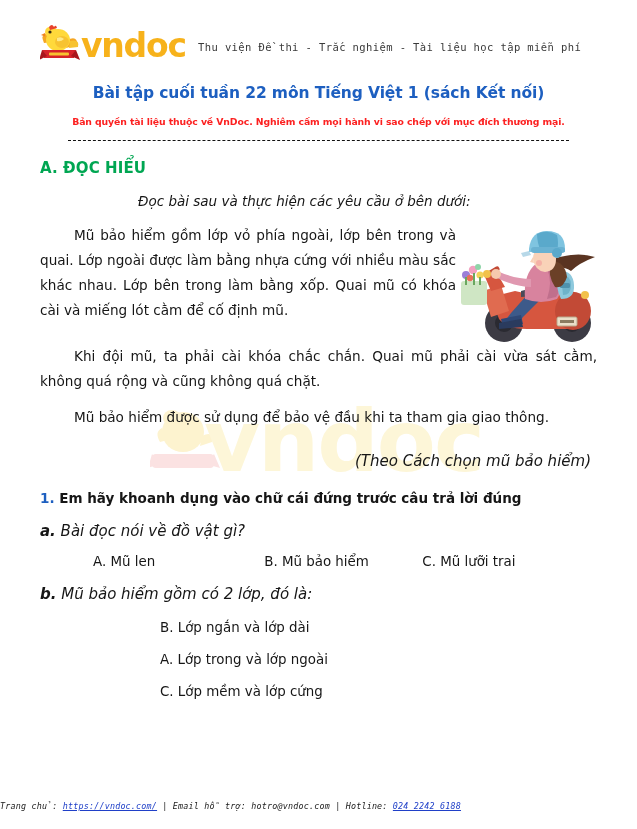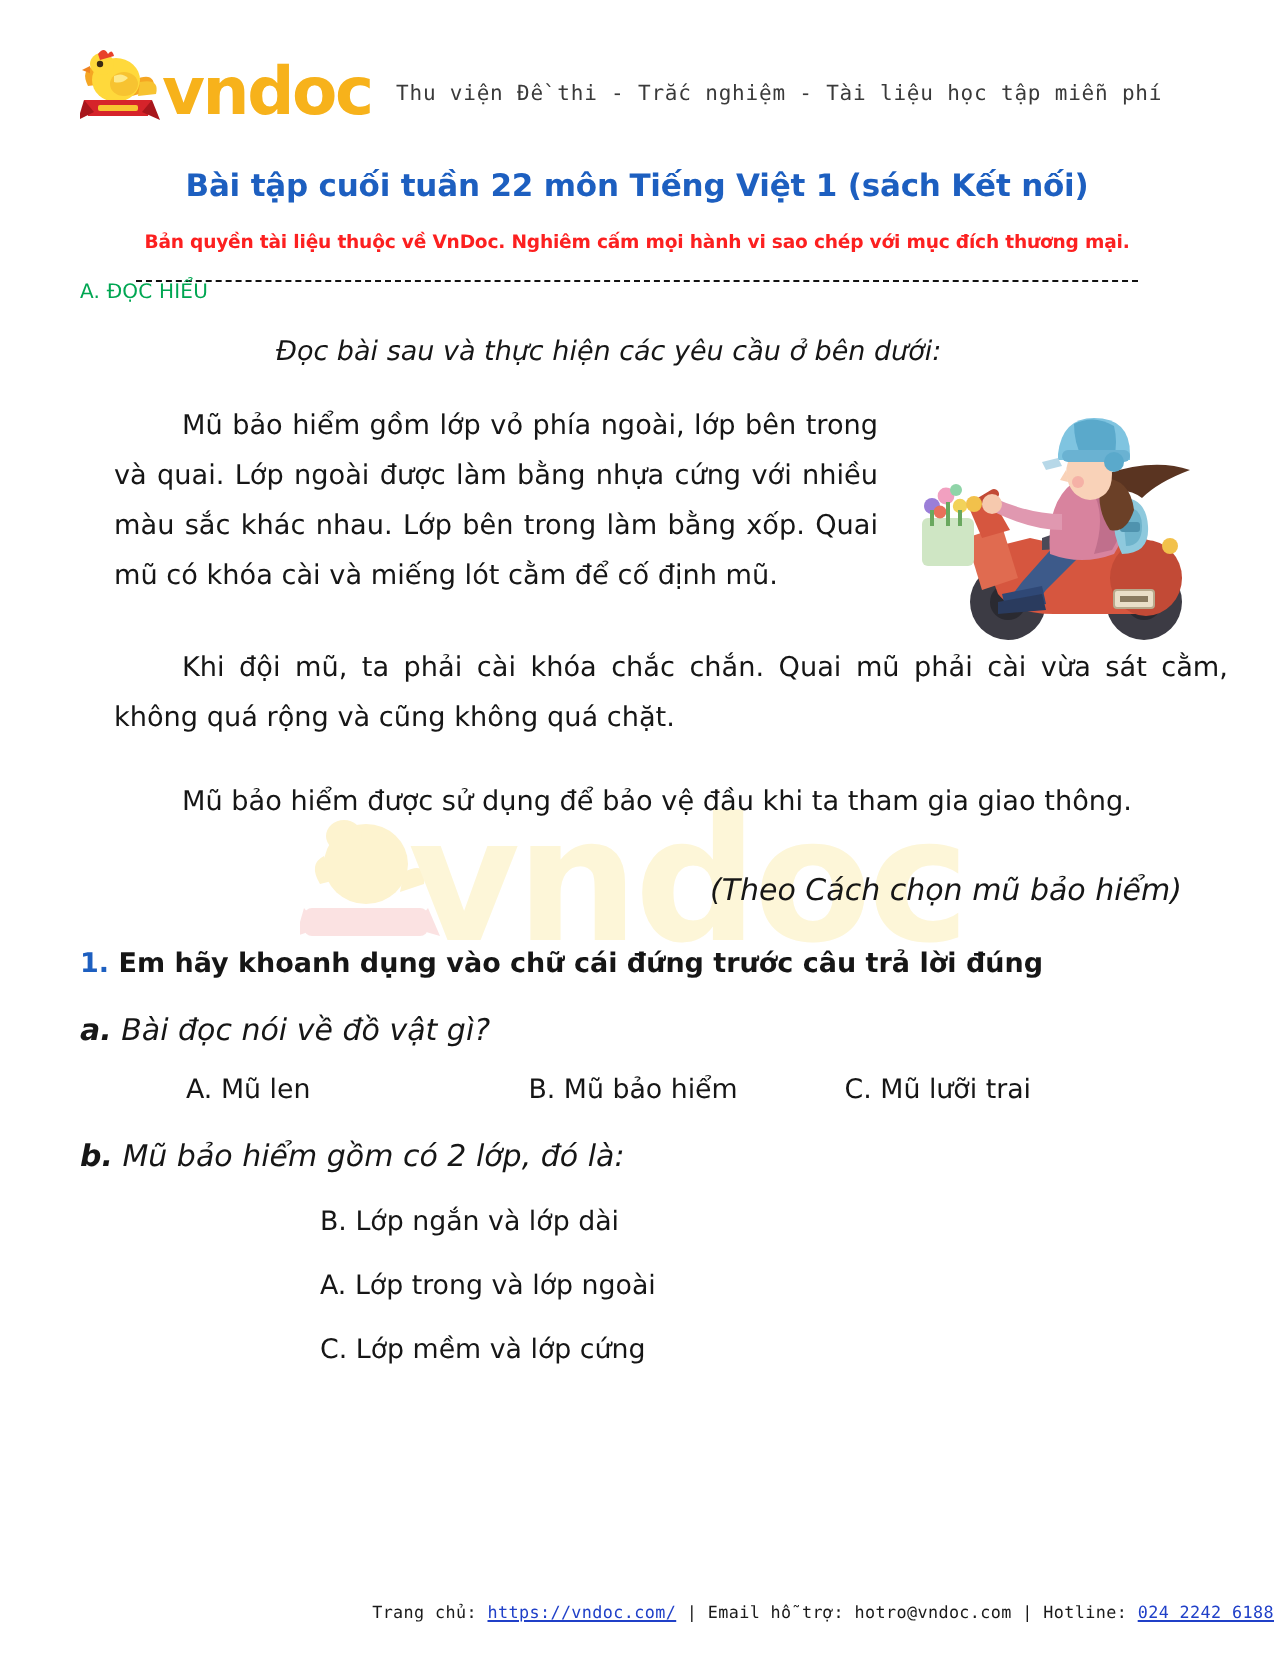--- a/index.html
+++ b/index.html
@@ -133,8 +133,9 @@
   }
   .section-head {
     color: #00a652;
-    font-weight: normal;
-    font-size: 10px;
+    font-weight: bold;
+    font-size: 15px;
+    margin-top: 18px;
     letter-spacing: 0.1px;
   }
   .instruction {

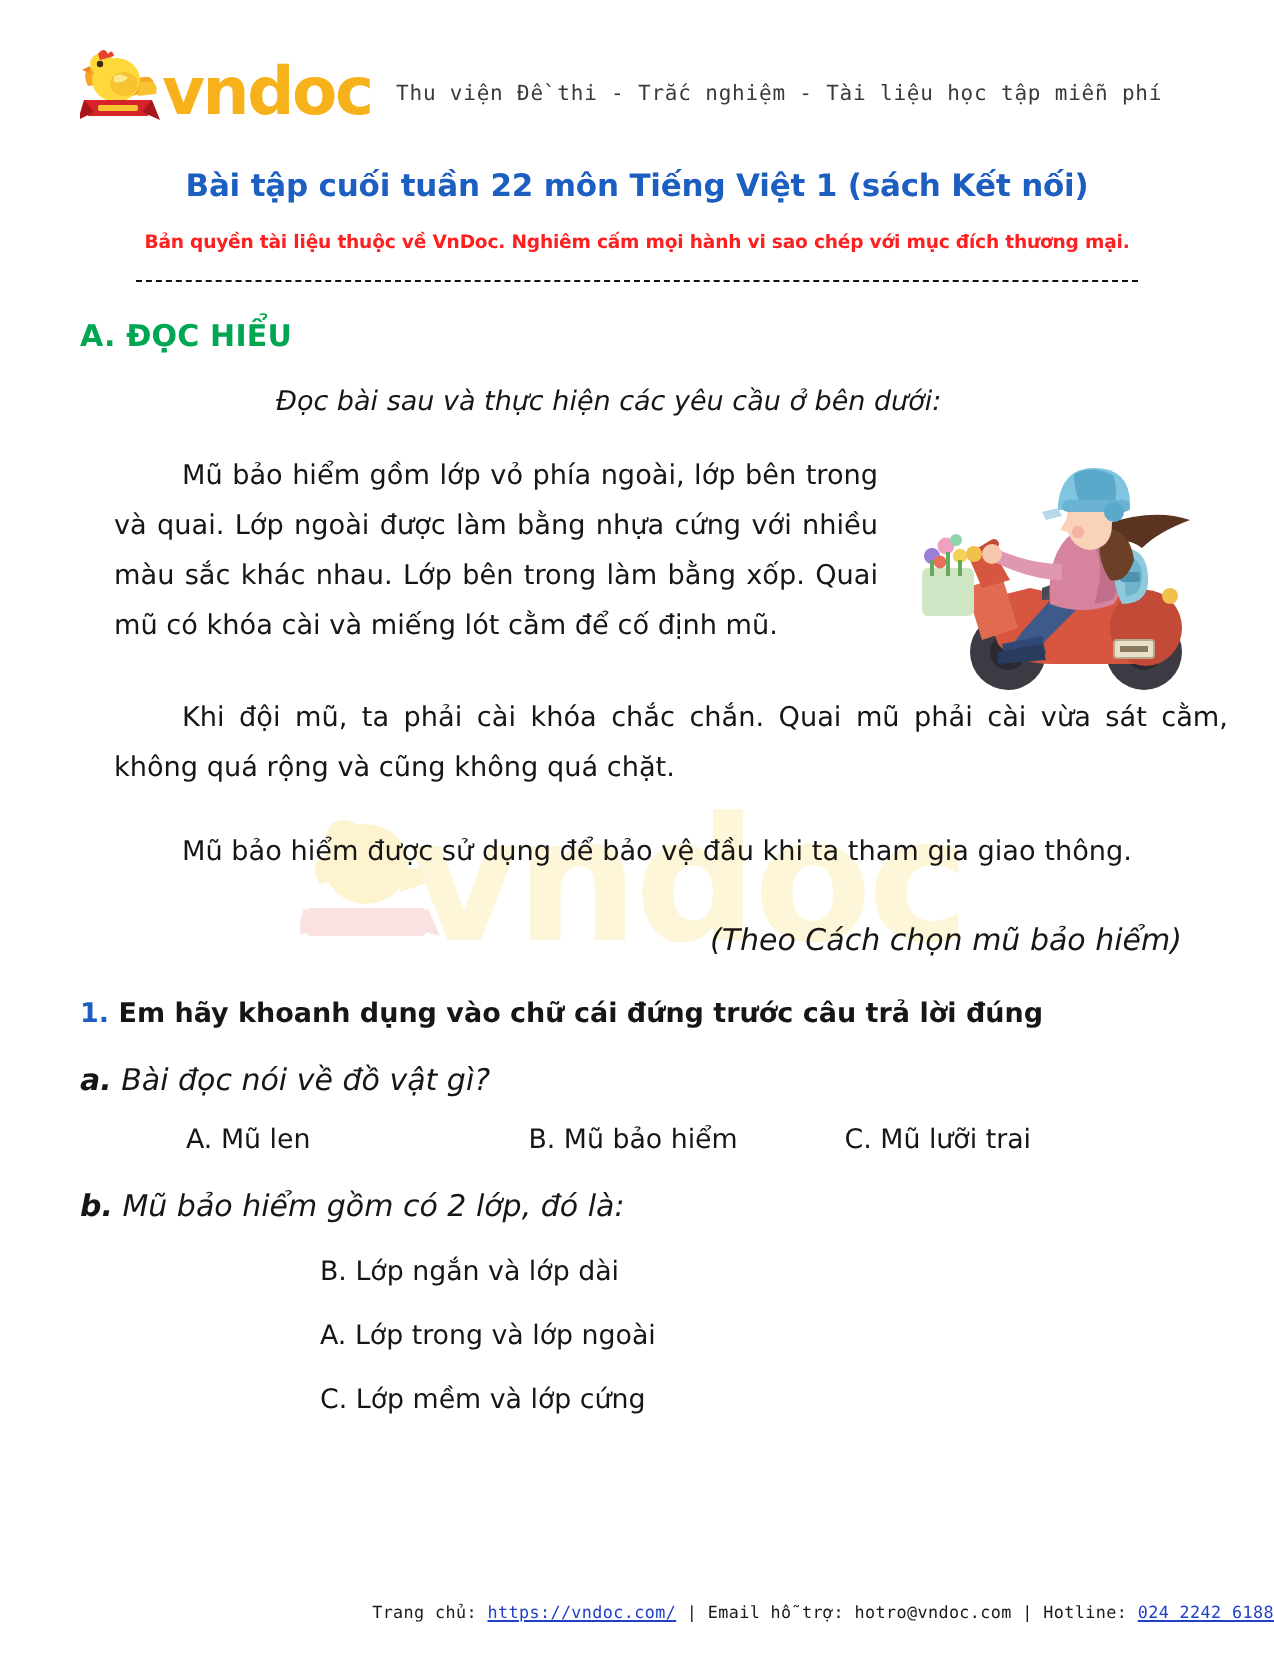--- a/index.html
+++ b/index.html
@@ -157,7 +157,7 @@
     line-height: 1.85;
     text-align: justify;
     text-indent: 34px;
-    margin: 17px;
+    margin: 0;
   }
   .para + .para { margin-top: 11px; }
   .para-full { width: 100%; }

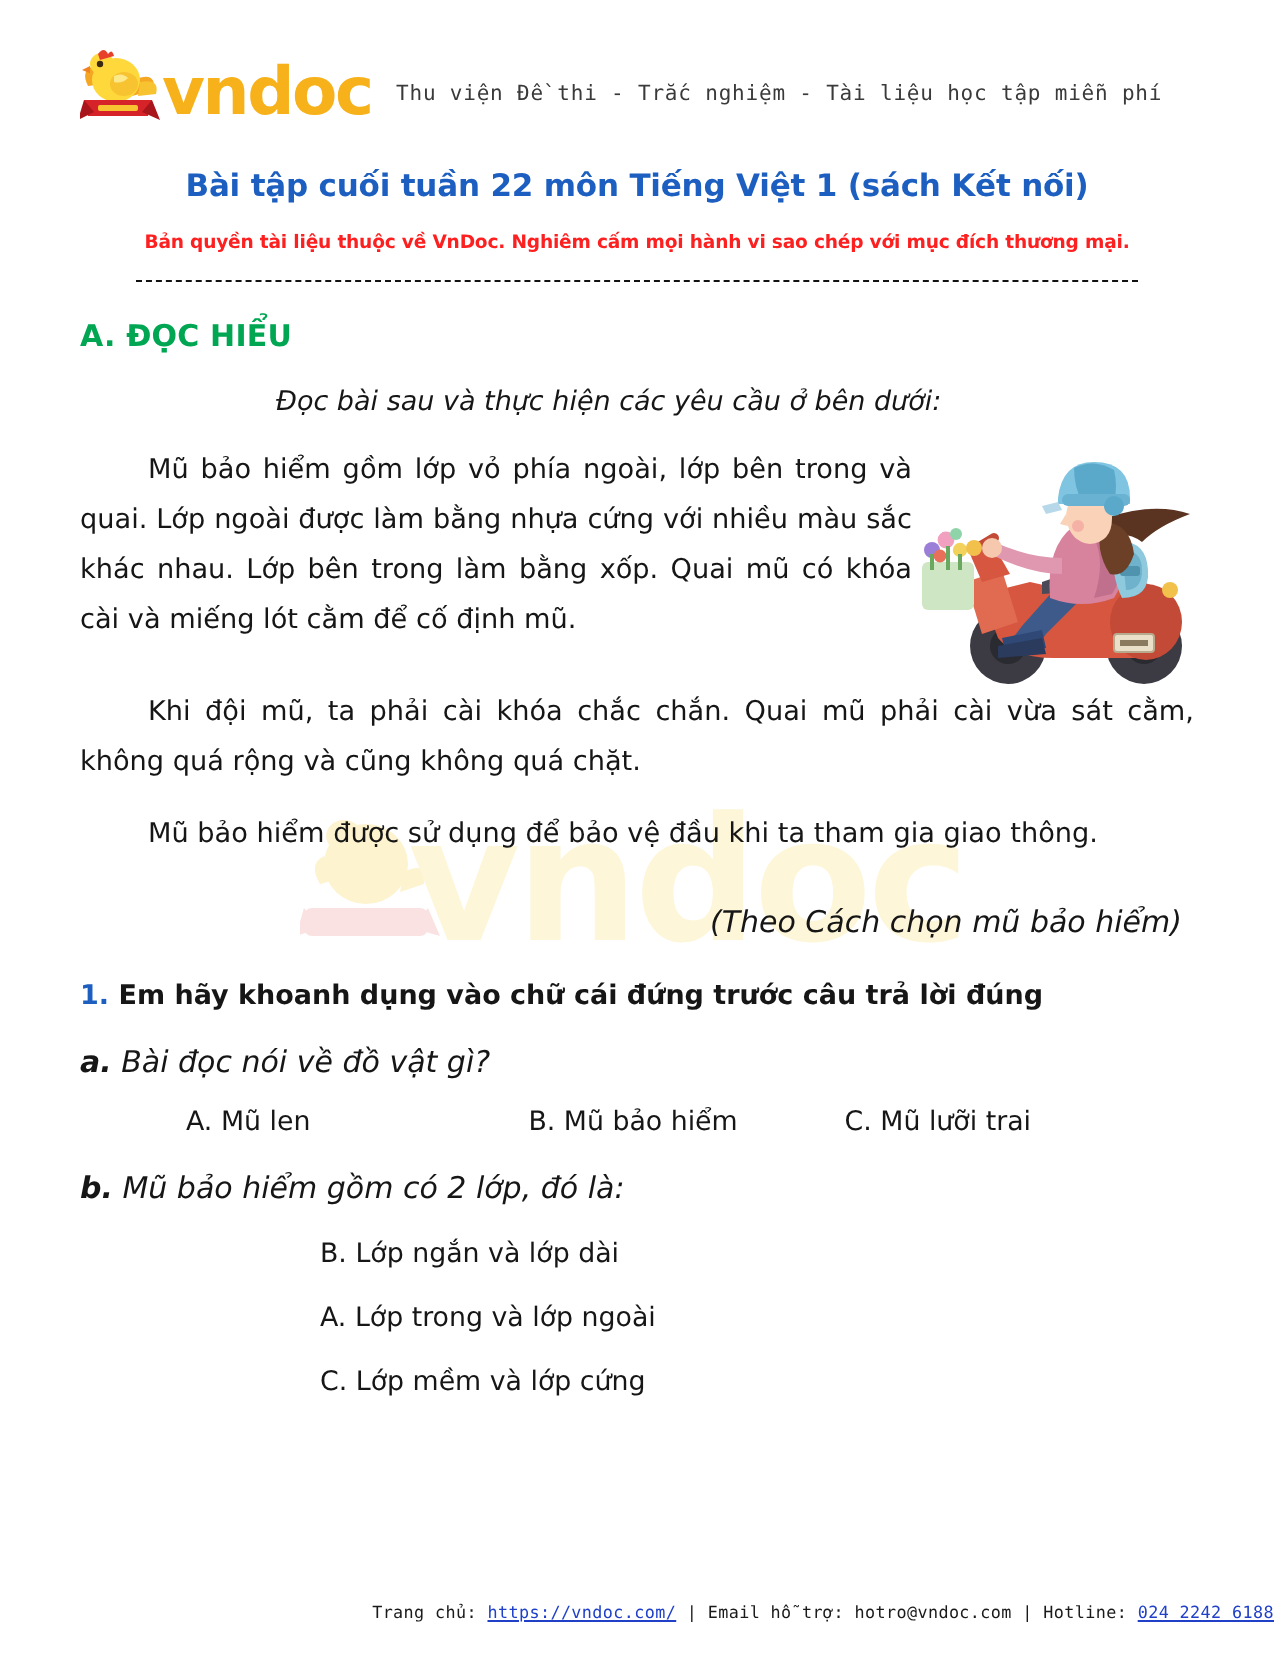--- a/index.html
+++ b/index.html
@@ -213,12 +213,13 @@
     left: 0;
     right: 0;
     bottom: 18px;
-    text-align: right;
+    text-align: left;
     font-family: "DejaVu Sans Mono", monospace;
     font-size: 8.4px;
     color: #1a1a1a;
     letter-spacing: 0.2px;
     z-index: 2;
+    font-style: italic;
   }
   .footer a, .footer .lnk {
     color: #2040c8;

